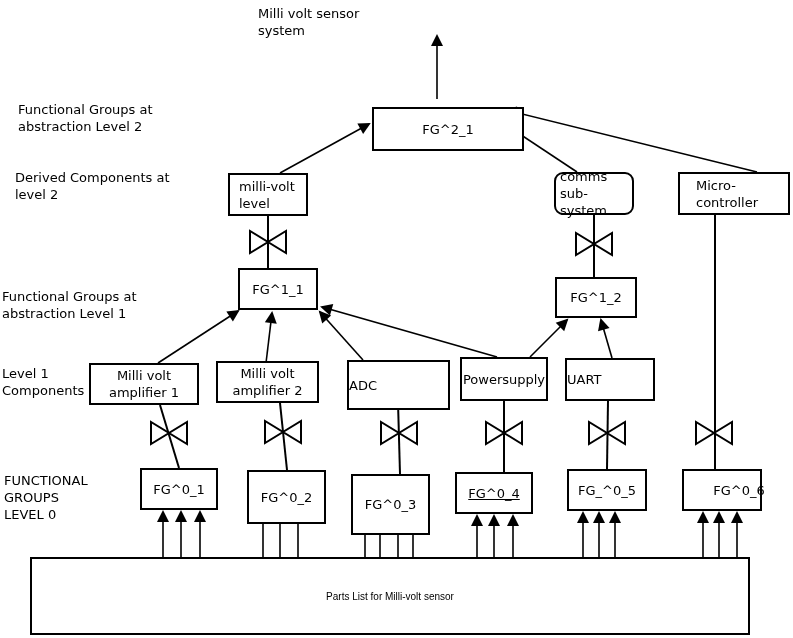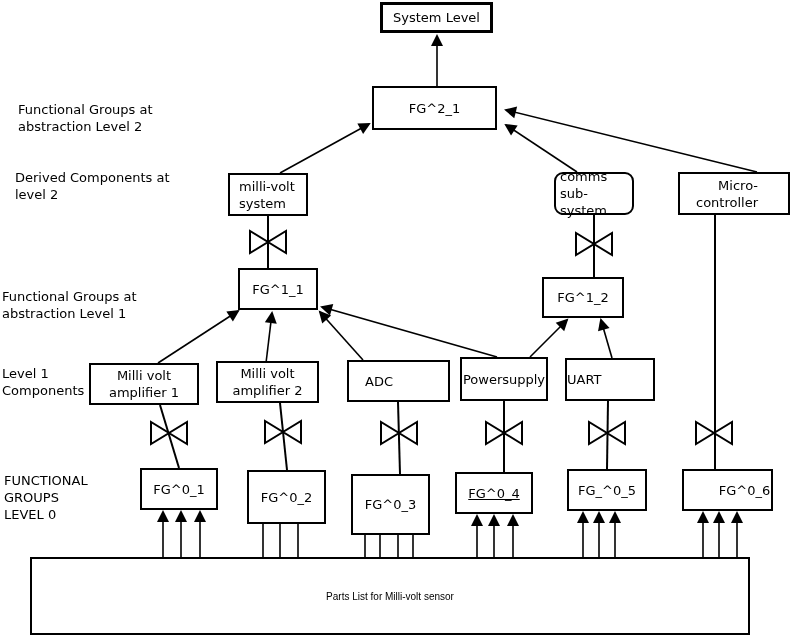--- a/index.html
+++ b/index.html
@@ -117,6 +117,8 @@
     </g>
   </svg>
 
+  <div class="flabel" style="left:258px;top:5px;">Milli volt sensor
+system</div>
   <div class="flabel" style="left:18px;top:101px;">Functional Groups at
 abstraction Level 2</div>
   <div class="flabel" style="left:15px;top:169px;">Derived Components at

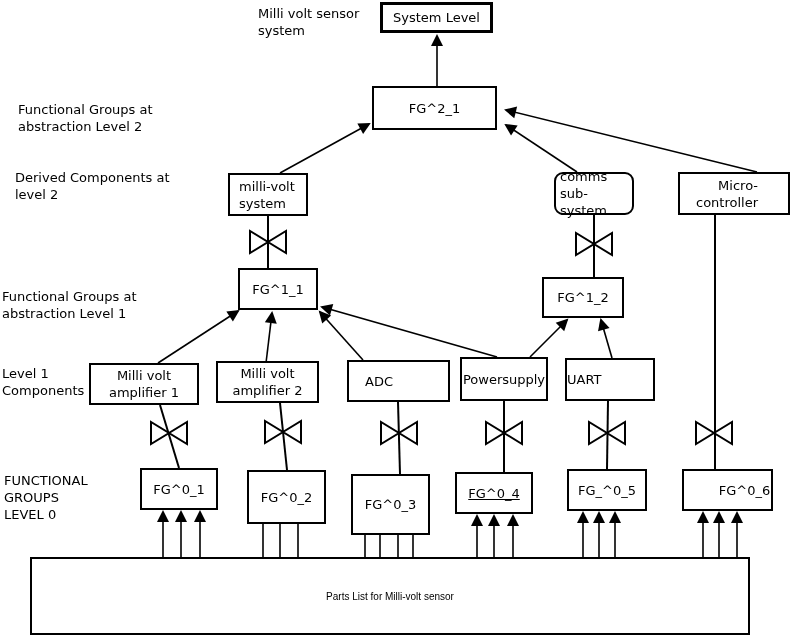--- a/index.html
+++ b/index.html
@@ -131,7 +131,6 @@
 GROUPS
 LEVEL 0</div>
 
-  <div class="box" id="system-level" style="left:380px;top:2px;width:113px;height:31px;">System Level</div>
   <div class="box" style="left:372px;top:86px;width:125px;height:44px;">FG^2_1</div>
 
   <div class="box al" style="left:228px;top:173px;width:80px;height:43px;padding-left:9px;">milli-volt

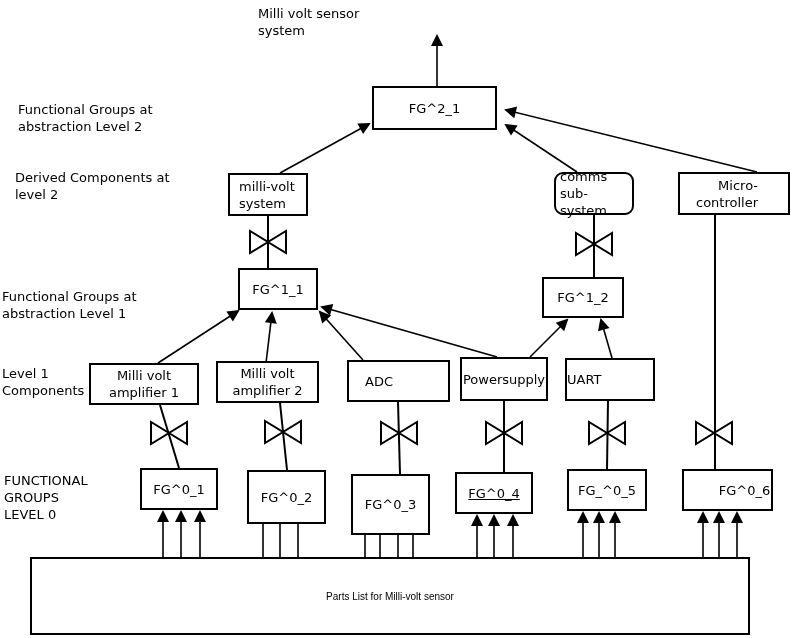--- a/index.html
+++ b/index.html
@@ -131,7 +131,7 @@
 GROUPS
 LEVEL 0</div>
 
-  <div class="box" style="left:372px;top:86px;width:125px;height:44px;">FG^2_1</div>
+  <div class="box" style="left:372px;top:107px;width:152px;height:44px;">FG^2_1</div>
 
   <div class="box al" style="left:228px;top:173px;width:80px;height:43px;padding-left:9px;">milli-volt
 system</div>

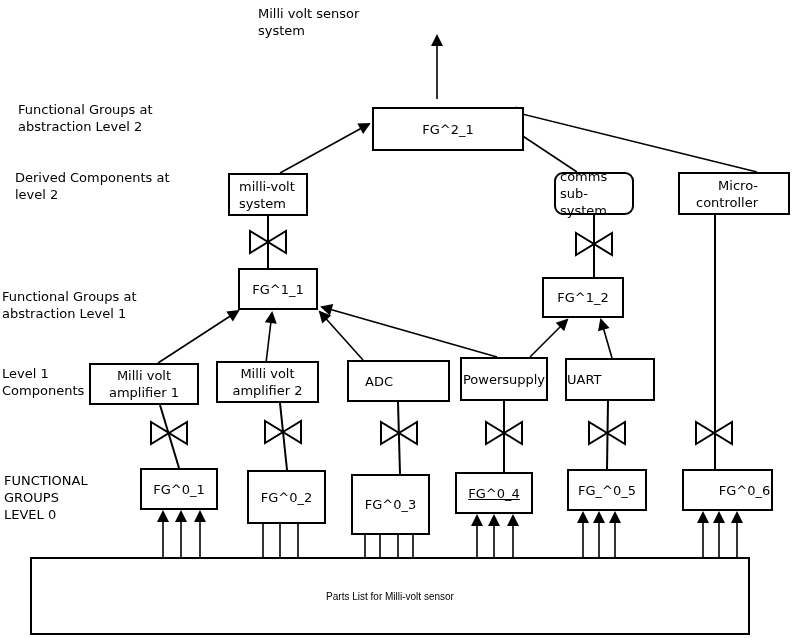--- a/index.html
+++ b/index.html
@@ -134,7 +134,7 @@
   <div class="box" style="left:372px;top:107px;width:152px;height:44px;">FG^2_1</div>
 
   <div class="box al" style="left:228px;top:173px;width:80px;height:43px;padding-left:9px;">milli-volt
-system</div>
+level</div>
   <div class="box al" style="left:554px;top:172px;width:80px;height:43px;padding-left:4px;border-radius:9px;">comms
 sub-system</div>
   <div class="box al" style="left:678px;top:172px;width:112px;height:43px;padding-left:16px;text-align:right;">Micro-

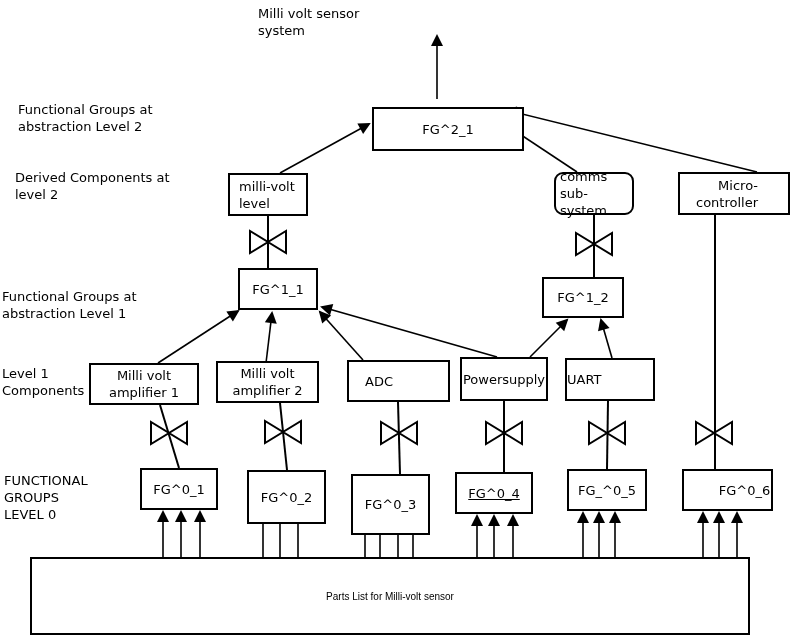--- a/index.html
+++ b/index.html
@@ -137,7 +137,7 @@
 level</div>
   <div class="box al" style="left:554px;top:172px;width:80px;height:43px;padding-left:4px;border-radius:9px;">comms
 sub-system</div>
-  <div class="box al" style="left:678px;top:172px;width:112px;height:43px;padding-left:16px;text-align:right;">Micro-
+  <div class="box al" style="left:678px;top:172px;width:112px;height:43px;padding-left:16px;">Micro-
 controller</div>
 
   <div class="box" style="left:238px;top:268px;width:80px;height:42px;">FG^1_1</div>

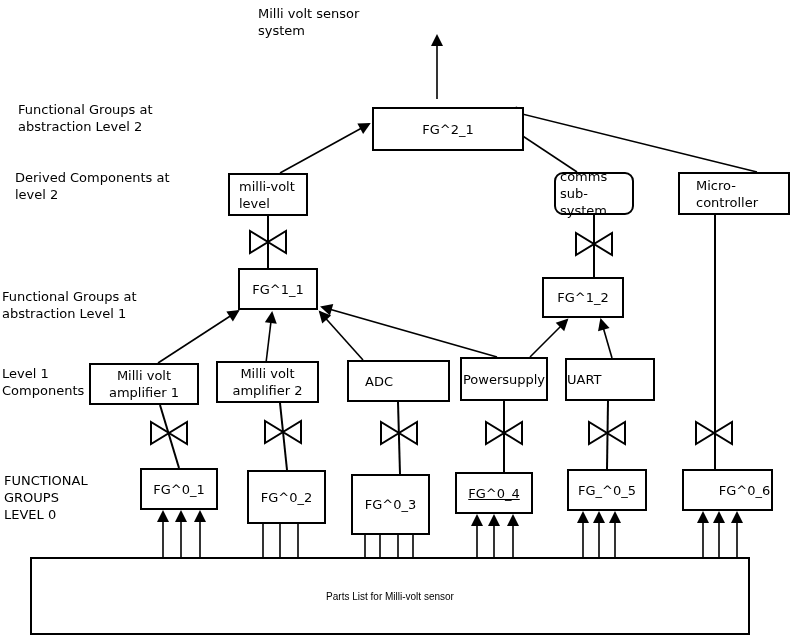--- a/index.html
+++ b/index.html
@@ -141,7 +141,7 @@
 controller</div>
 
   <div class="box" style="left:238px;top:268px;width:80px;height:42px;">FG^1_1</div>
-  <div class="box" style="left:542px;top:277px;width:82px;height:41px;">FG^1_2</div>
+  <div class="box" style="left:555px;top:277px;width:82px;height:41px;">FG^1_2</div>
 
   <div class="box" style="left:89px;top:363px;width:110px;height:42px;">Milli volt
 amplifier 1</div>

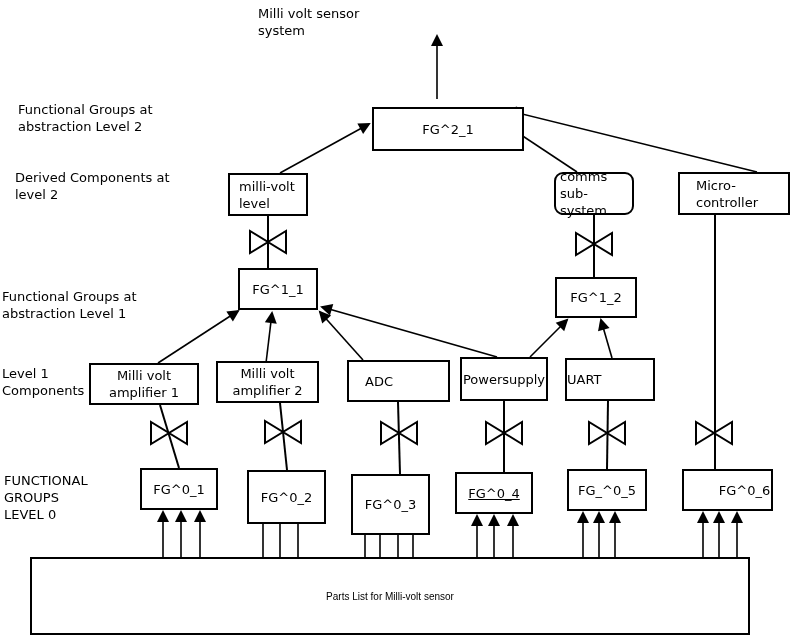--- a/index.html
+++ b/index.html
@@ -147,7 +147,7 @@
 amplifier 1</div>
   <div class="box" style="left:216px;top:361px;width:103px;height:42px;">Milli volt
 amplifier 2</div>
-  <div class="box al" style="left:347px;top:360px;width:103px;height:42px;padding-left:16px;">ADC</div>
+  <div class="box al" style="left:347px;top:360px;width:103px;height:50px;padding-left:0;">ADC</div>
   <div class="box" style="left:460px;top:357px;width:88px;height:44px;">Powersupply</div>
   <div class="box al" style="left:565px;top:358px;width:90px;height:43px;">UART</div>
 

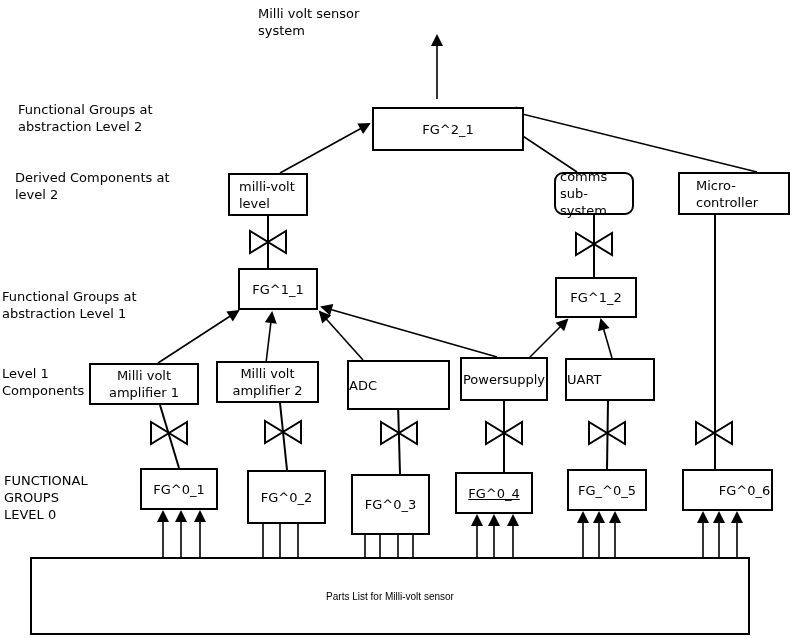--- a/index.html
+++ b/index.html
@@ -156,7 +156,7 @@
   <div class="box" style="left:351px;top:474px;width:79px;height:61px;">FG^0_3</div>
   <div class="box" style="left:455px;top:472px;width:78px;height:42px;text-decoration:underline;">FG^0_4</div>
   <div class="box" style="left:567px;top:469px;width:80px;height:42px;">FG_^0_5</div>
-  <div class="box" style="left:682px;top:469px;width:91px;height:42px;padding-left:34px;">FG^0_6</div>
+  <div class="box" style="left:682px;top:469px;width:80px;height:42px;padding-left:34px;">FG^0_6</div>
 
   <div class="box" id="parts-list" style="left:30px;top:557px;width:720px;height:78px;">Parts List for Milli-volt sensor</div>
 

